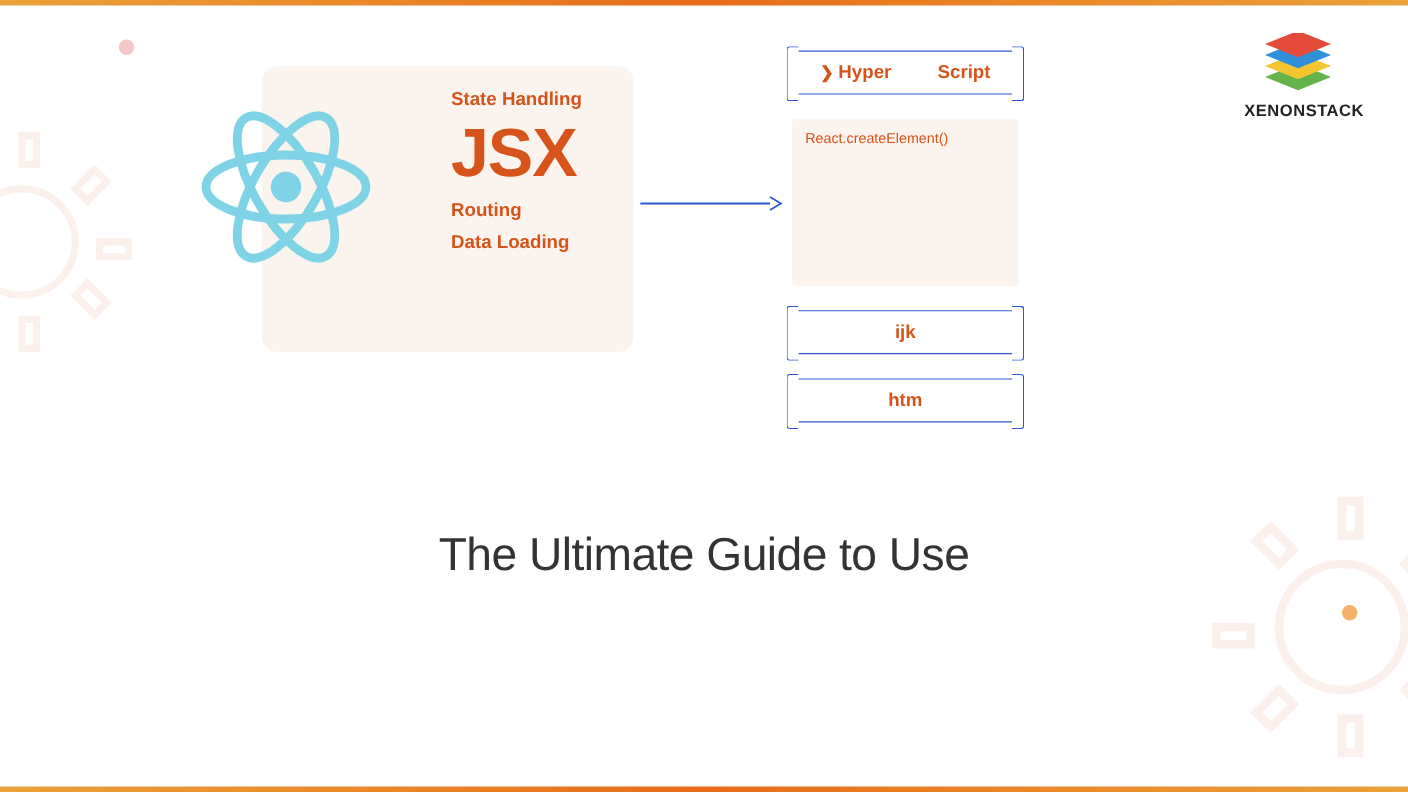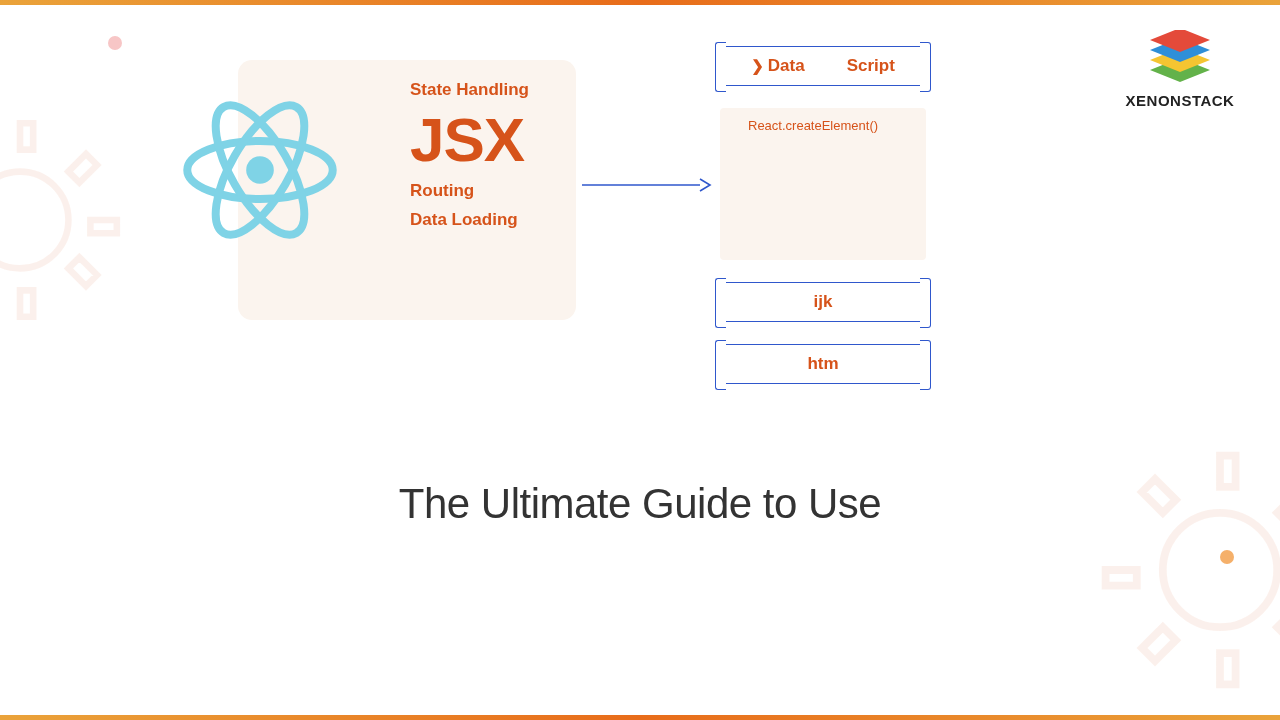--- a/index.html
+++ b/index.html
@@ -112,7 +112,7 @@
     <div class="chip">
       <span class="chip-label">
         <span class="chev">❯</span>
-        <span><b>Data</b><span class="thin">Script</span></span>
+        <span><b>Hyper</b><span class="thin">Script</span></span>
       </span>
     </div>
 

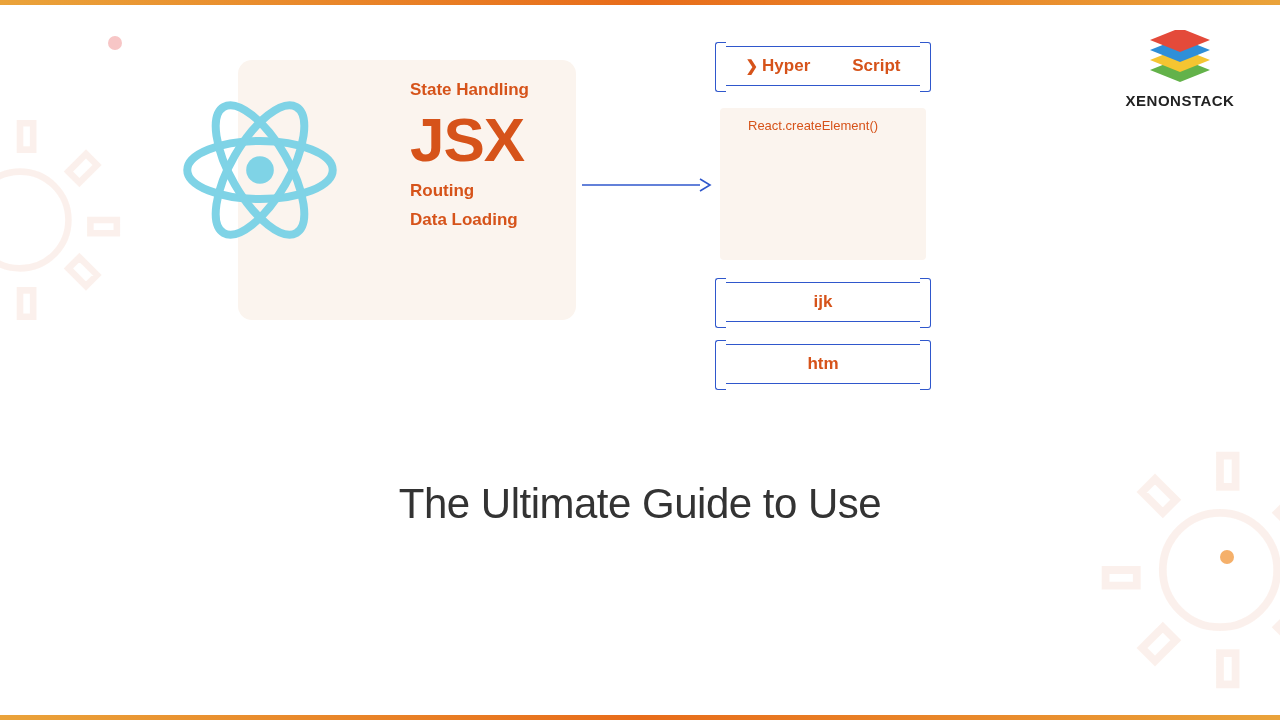--- a/index.html
+++ b/index.html
@@ -15,7 +15,7 @@
   
   .brand { position: absolute; top: 30px; right: 40px; width: 120px; text-align: center; }
   .brand svg { display: block; margin: 0 auto; }
-  .brand-text { font-size: 15px; font-weight: 700; letter-spacing: 0.5px; color: #222; margin-top: 6px; }
+  .brand-text { font-size: 15px; font-weight: 700; letter-spacing: 0.5px; color: #222; margin-top: 6px; text-align: right; }
 
   
   .jsx-panel { position: absolute; left: 238px; top: 60px; width: 338px; height: 260px; background: #fbf4ee; border-radius: 14px; }

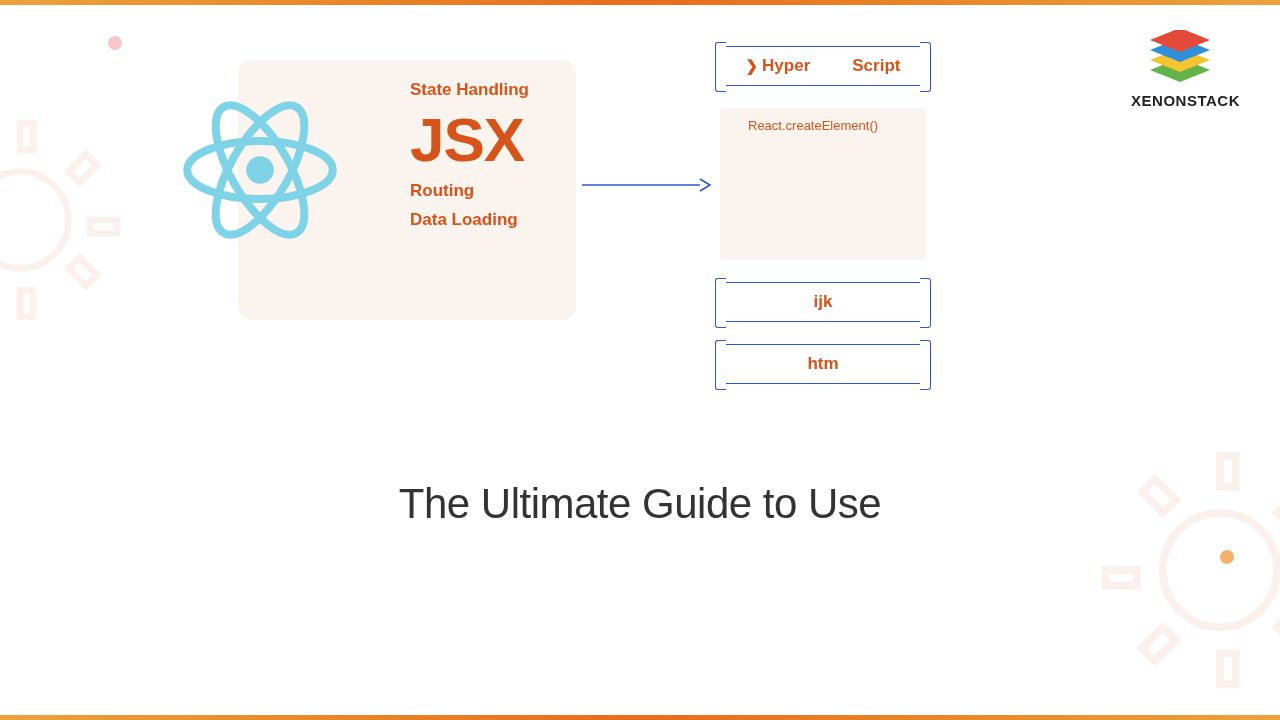--- a/index.html
+++ b/index.html
@@ -39,7 +39,7 @@
   .chip-label .thin { font-weight: 700; margin-left: 42px; }
   .chev { color: #d6531a; font-weight: 900; font-size: 15px; }
 
-  .big-chip { position: relative; width: 206px; height: 152px; background: #fbf4ee; border-radius: 4px; padding: 10px 28px; margin-bottom: 22px; }
+  .big-chip { position: relative; width: 206px; height: 152px; background: #fbf4ee; border-radius: 4px; padding: 10px 12px; margin-bottom: 22px; }
   .big-chip::before, .big-chip::after { content: ""; position: absolute; width: 10px; height: 160px; top: -5px; }
   .big-chip::before { left: -6px; }
   .big-chip::after  { right: -6px; }

